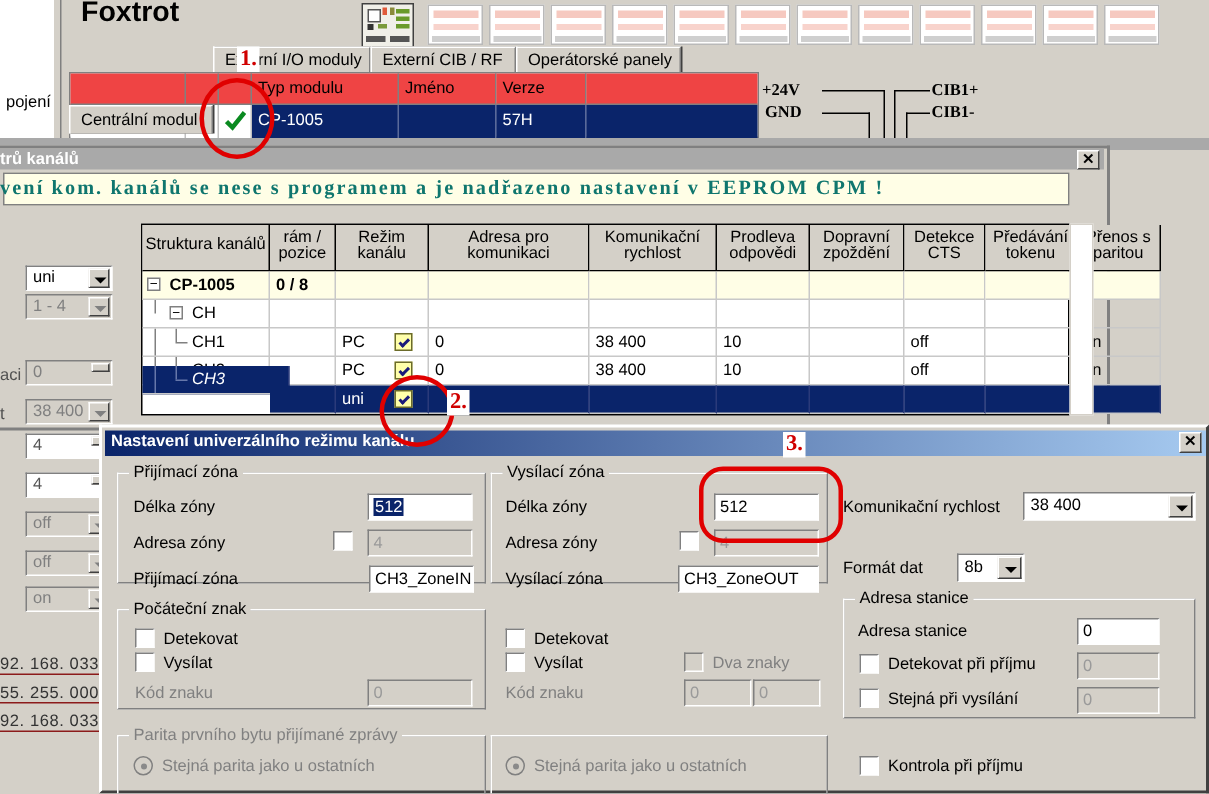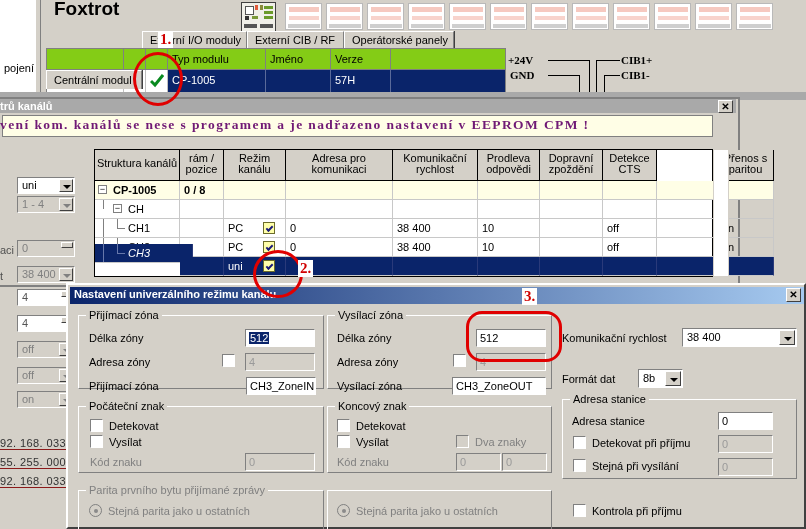--- a/index.html
+++ b/index.html
@@ -40,7 +40,7 @@
 
   
   #modtable{left:46px;top:48px;width:460px;height:44px;border:1px solid #808080;background:#fff;box-sizing:border-box;}
-  .mt-hdr{position:absolute;top:0;height:21px;line-height:20px;background:#84cc16;
+  .mt-hdr{position:absolute;top:0;height:21px;line-height:20px;background:#ef4444;
           border-right:1px solid #808080;border-bottom:1px solid #808080;box-sizing:border-box;
           padding-left:4px;font-size:11px;}
   .mt-cell{position:absolute;top:21px;height:22px;line-height:21px;box-sizing:border-box;padding-left:4px;

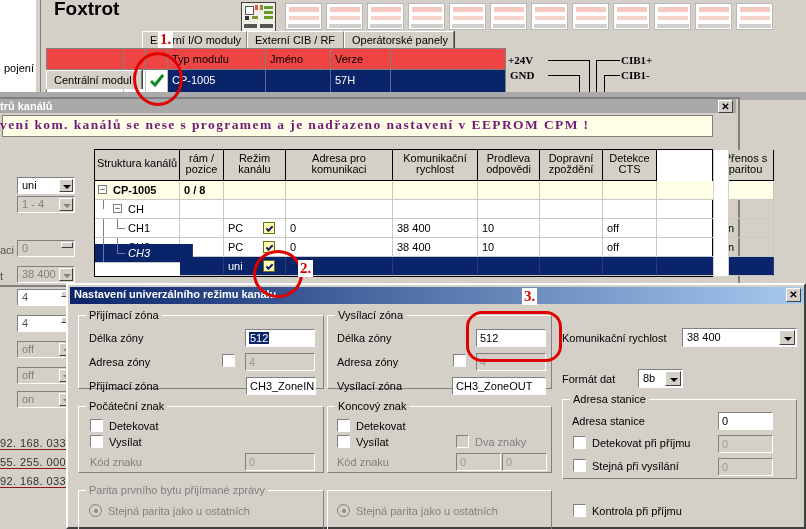--- a/index.html
+++ b/index.html
@@ -62,7 +62,7 @@
 
   #warn-banner{left:2px;top:115px;width:711px;height:22px;background:#fffee6;border:1px solid #808080;box-sizing:border-box;}
   #warn-text{left:0px;top:117px;width:715px;font-family:"Liberation Serif",serif;font-weight:bold;
-             font-size:13.5px;color:#701a75;letter-spacing:1.4px;white-space:nowrap;}
+             font-size:13.5px;color:#0f766e;letter-spacing:1.4px;white-space:nowrap;}
   .lc-combo{position:absolute;height:17px;background:#fff;border:1px solid;border-color:#808080 #fff #fff #808080;box-sizing:border-box;}
   .lc-combo.dis{background:#d4d0c8;color:#808080;}
   .lc-combo .v{position:absolute;left:4px;top:1px;font-size:11px;}

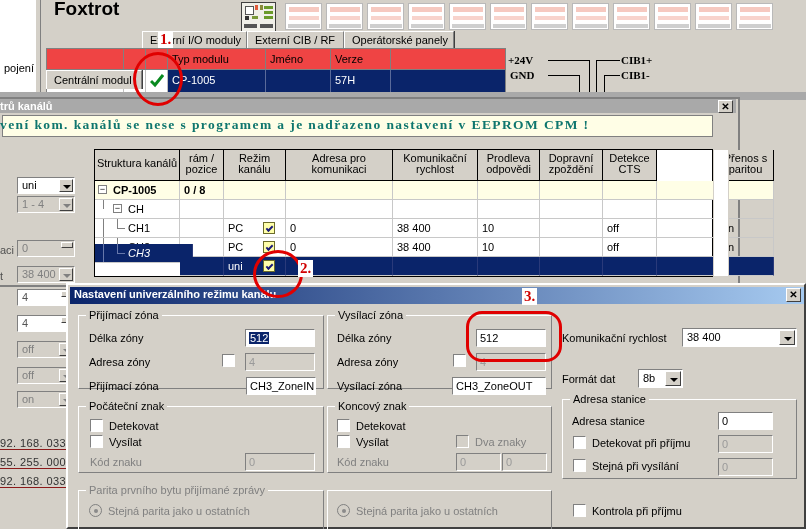--- a/index.html
+++ b/index.html
@@ -369,6 +369,10 @@
     <div>Detekce</div>
       <div>CTS</div>
     </div>
+  <div class="cg-h" style="left:562px;width:61px;">
+    <div>Předávání</div>
+      <div>tokenu</div>
+    </div>
   <div class="cg-h" style="left:623px;width:56px;">
     <div>Přenos s</div>
       <div>paritou</div>

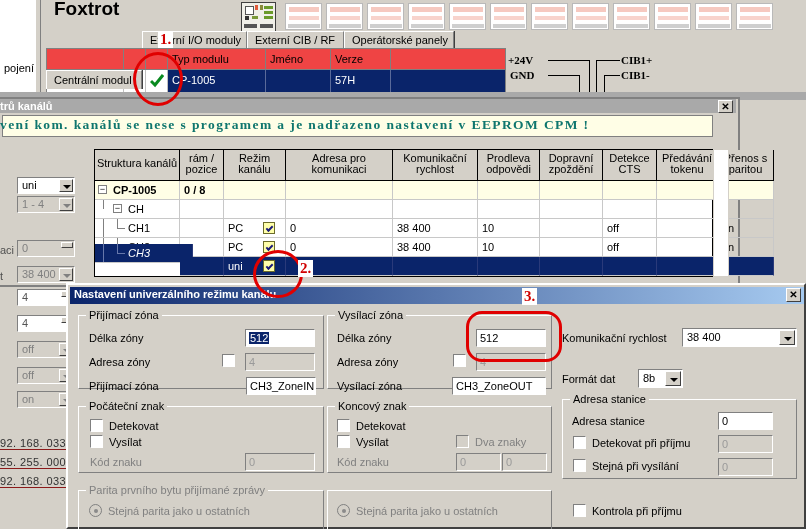--- a/index.html
+++ b/index.html
@@ -534,10 +534,6 @@
   <div class="lbl dis" style="left:22px;top:171px;">Kód znaku</div>
   <div class="txt dis" style="left:177px;top:168px;width:70px;">0</div>
 
-  <div class="grp" style="left:259px;top:121px;width:225px;height:67px;">
-    <div class="grp-in"></div>
-    <div class="grp-t">Koncový znak</div>
-  </div>
   <div class="cb" style="left:269px;top:134px;"></div>
   <div class="lbl" style="left:288px;top:135px;">Detekovat</div>
   <div class="cb" style="left:269px;top:150px;"></div>

